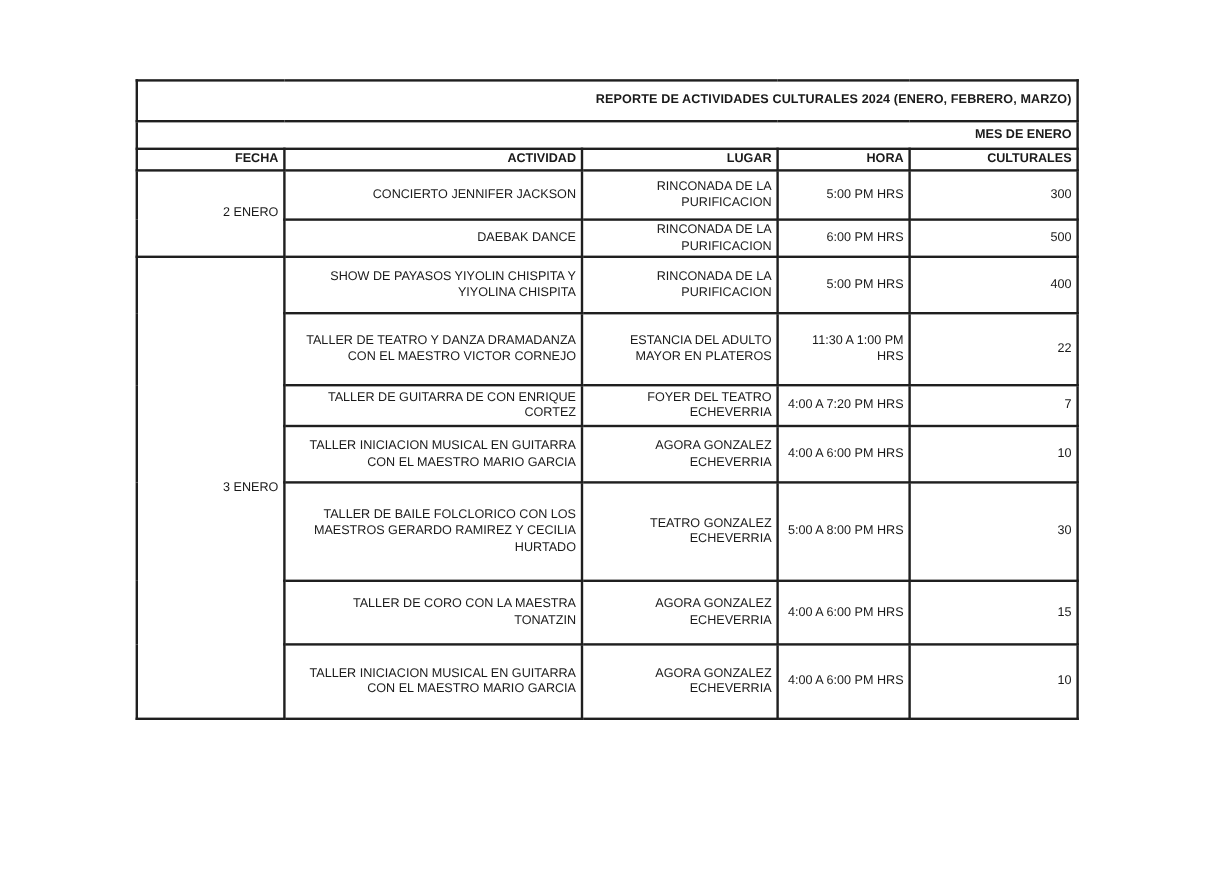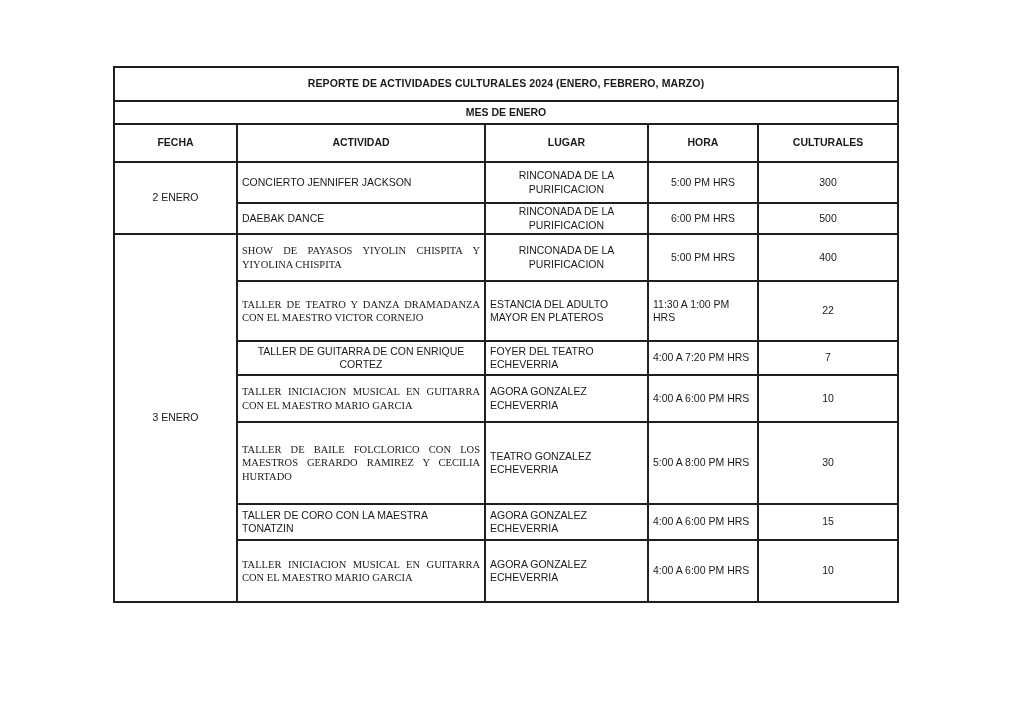--- a/index.html
+++ b/index.html
@@ -30,6 +30,7 @@
     line-height:1.3;
     color:var(--ink);
     overflow:hidden;
+    text-align:right;
   }
   .title-cell{
     text-align:center;

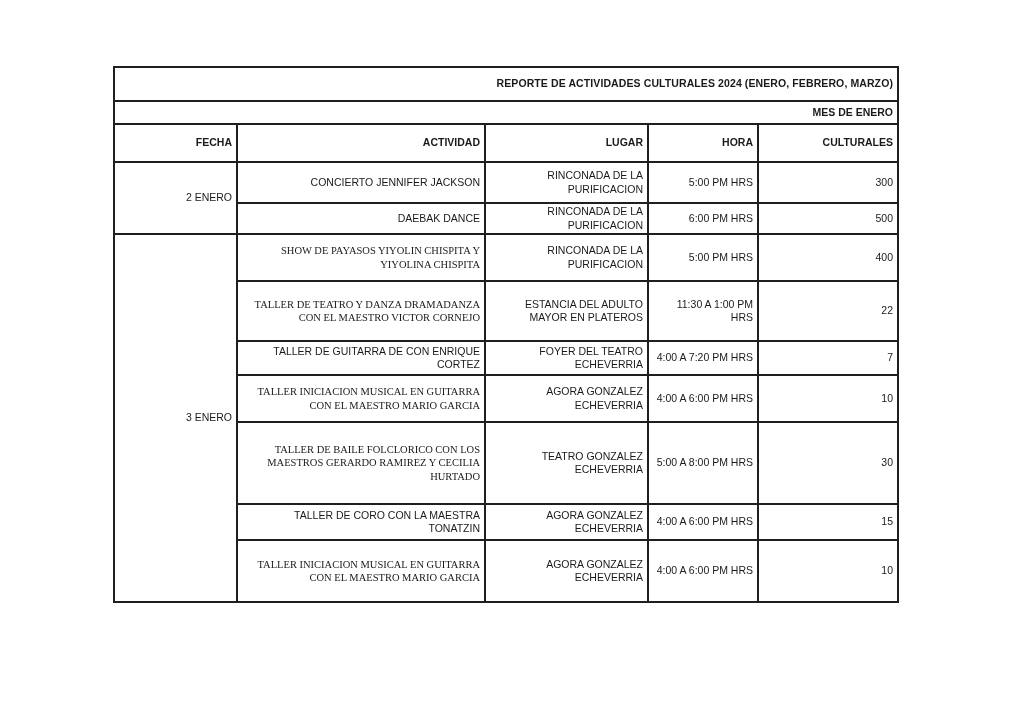--- a/index.html
+++ b/index.html
@@ -83,7 +83,7 @@
       <td colspan="5" class="month-cell">MES DE ENERO</td>
     </tr>
 
-    <tr style="height:38px">
+    <tr style="height:18px">
       <th class="col-head">FECHA</th>
       <th class="col-head">ACTIVIDAD</th>
       <th class="col-head">LUGAR</th>

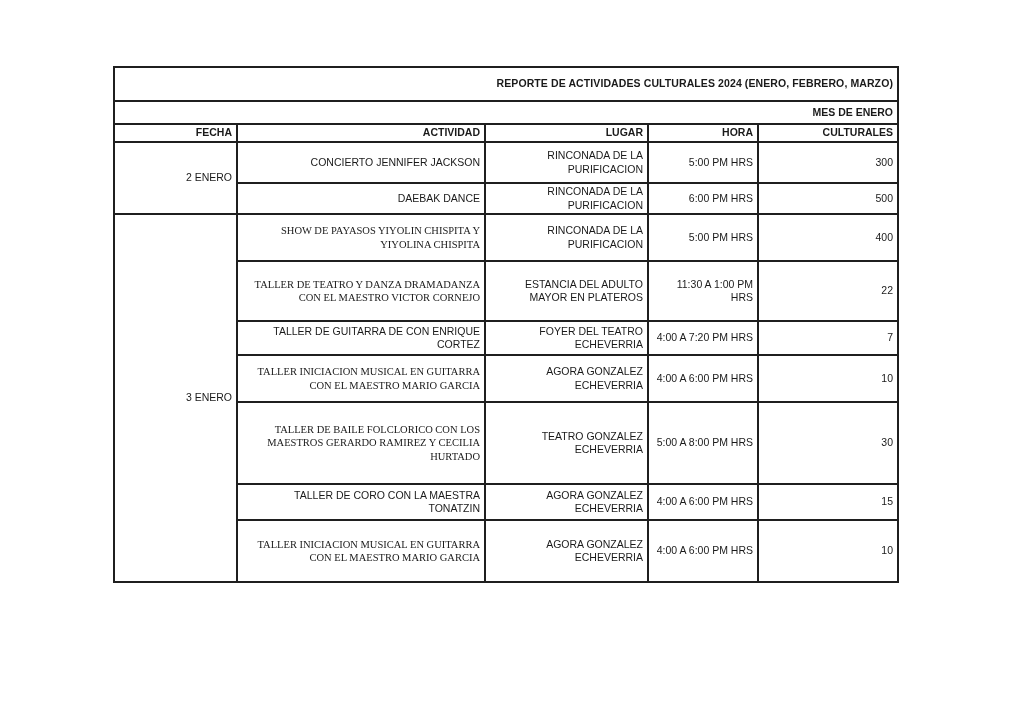--- a/index.html
+++ b/index.html
@@ -58,7 +58,7 @@
   }
   .al-left{text-align:left;}
   .al-center{text-align:center;}
-  .al-just{text-align:justify;font-family:Liberation Serif, serif;}
+  .al-just{text-align:justify;}
   td.num-cell{text-align:center;}
 </style>
 </head>

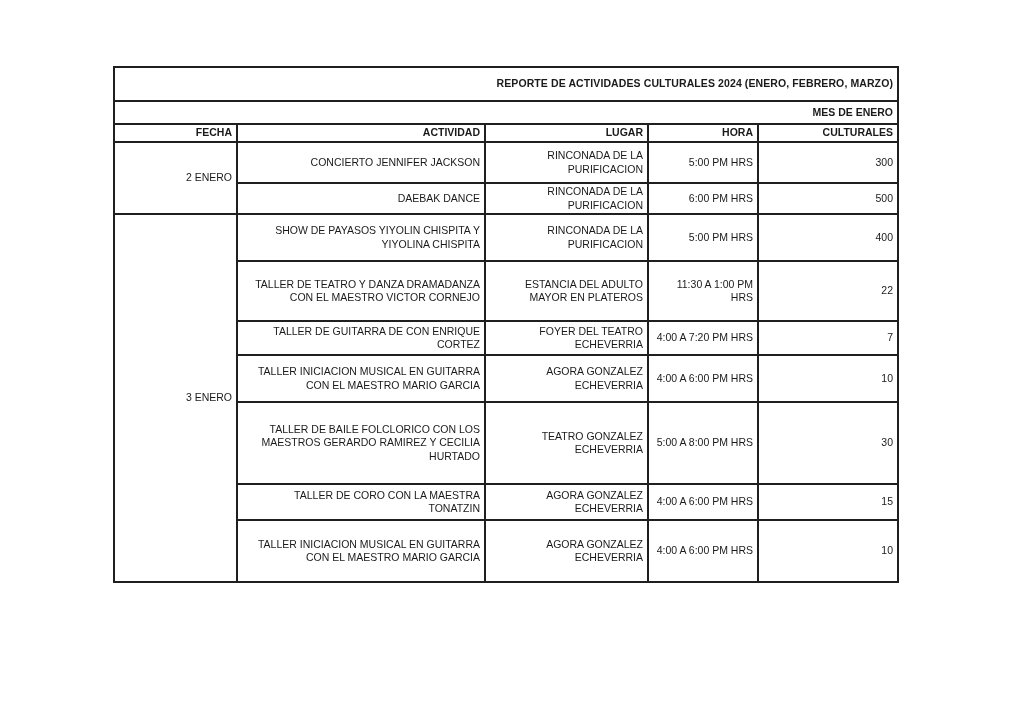--- a/index.html
+++ b/index.html
@@ -142,7 +142,7 @@
       <td class="num-cell">30</td>
     </tr>
 
-    <tr style="height:36px">
+    <tr style="height:53px">
       <td class="al-left">TALLER DE CORO  CON LA MAESTRA TONATZIN</td>
       <td class="al-left">AGORA GONZALEZ ECHEVERRIA</td>
       <td class="al-left">4:00 A 6:00 PM HRS</td>

